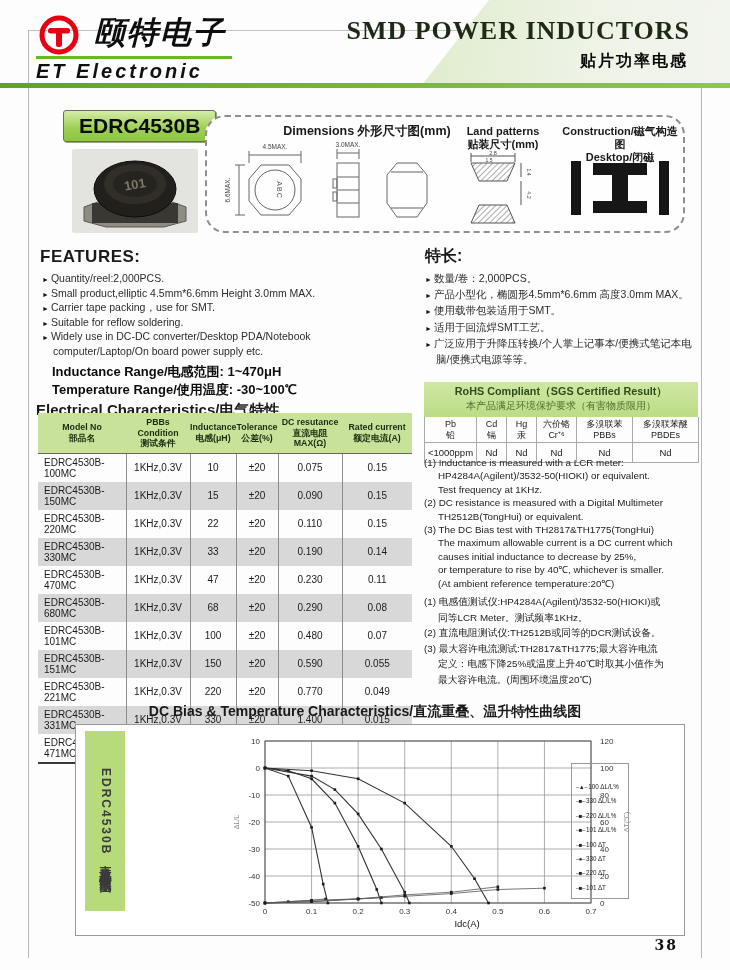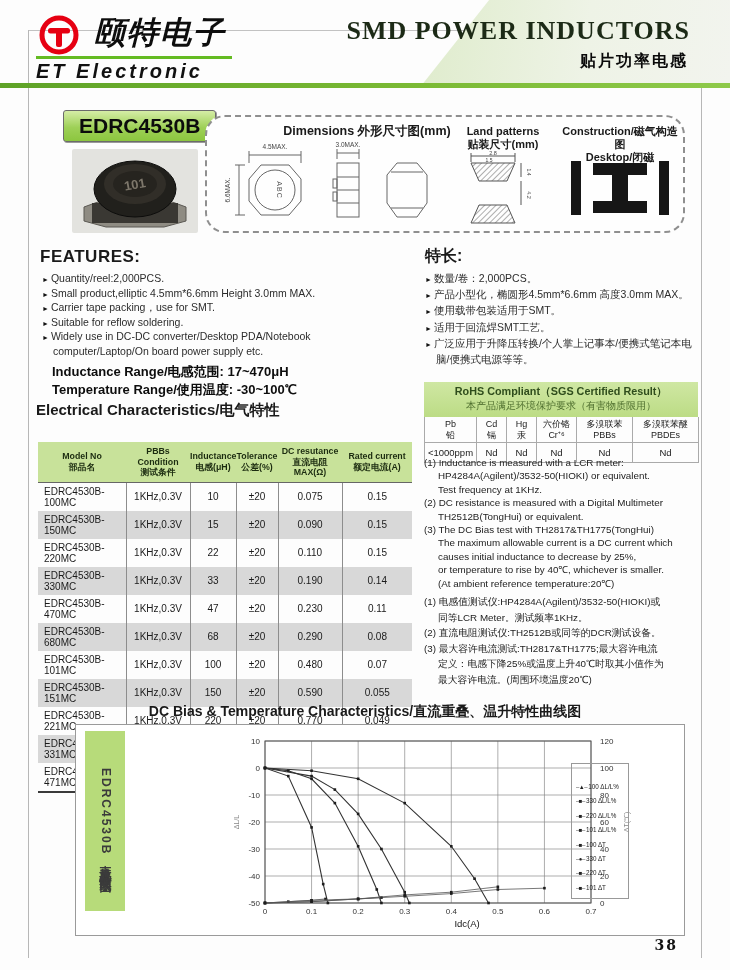--- a/index.html
+++ b/index.html
@@ -221,7 +221,7 @@
   </ul>
 
 <div class="abs ranges">
-  <div>Inductance Range/电感范围: 17~470μH</div>
+  <div>Inductance Range/电感范围: 1~470μH</div>
   <div>Temperature Range/使用温度: -30~100℃</div>
 </div>
 

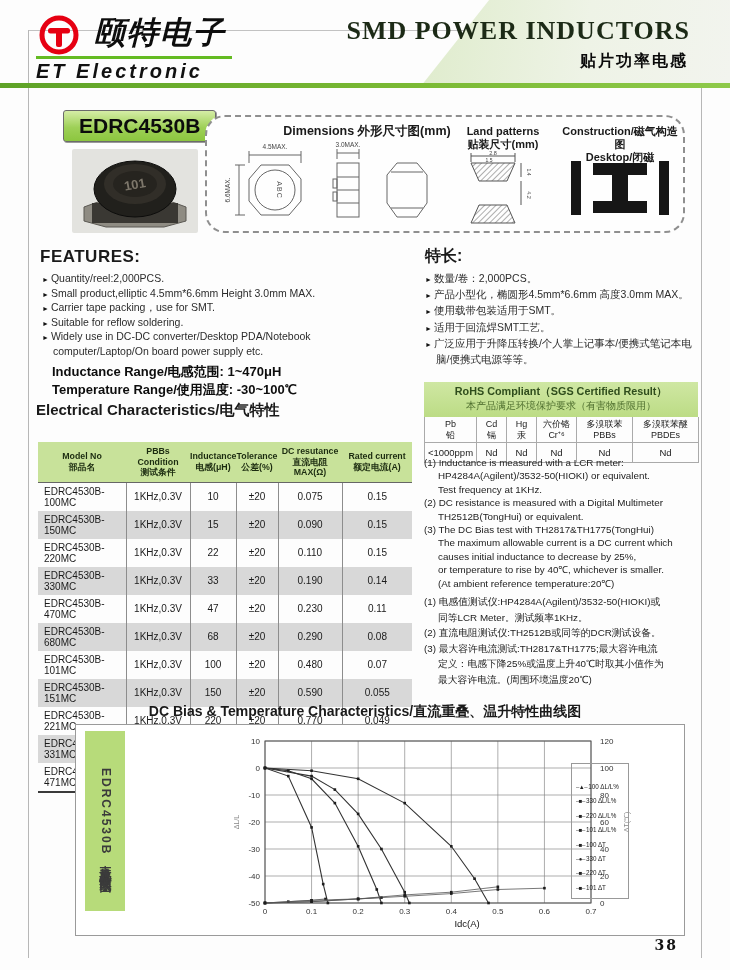--- a/index.html
+++ b/index.html
@@ -61,7 +61,7 @@
 
   
   .elec-head { left:36px; top:401px; font-size:15px; font-weight:700; }
-  .elec { left:38px; top:442px; width:374px; }
+  .elec { left:38px; top:413px; width:374px; }
   .elec table { width:100%; border-collapse:collapse; table-layout:fixed; }
   .elec thead th { background:#c8e29a; font-size:8.8px; line-height:10.5px; font-weight:700;
                    padding:4px 0; color:#1c2c10; border-bottom:1px solid #666; }

